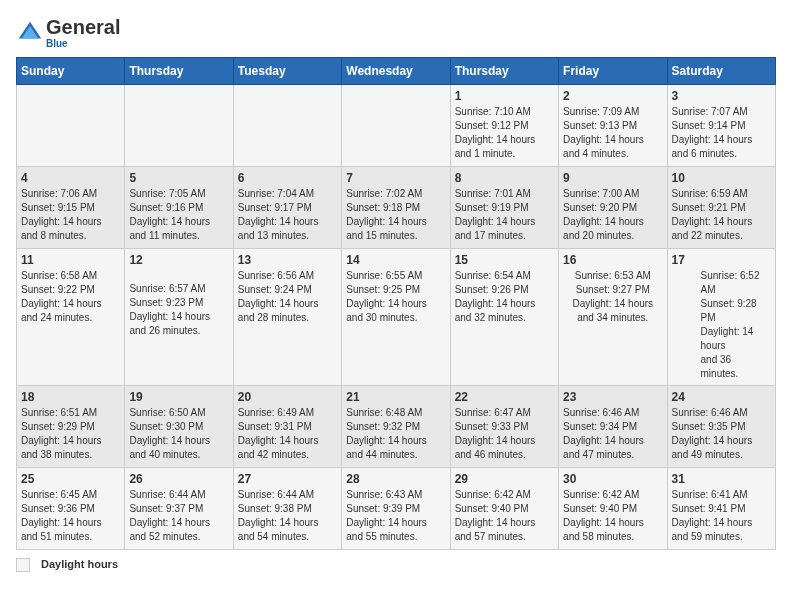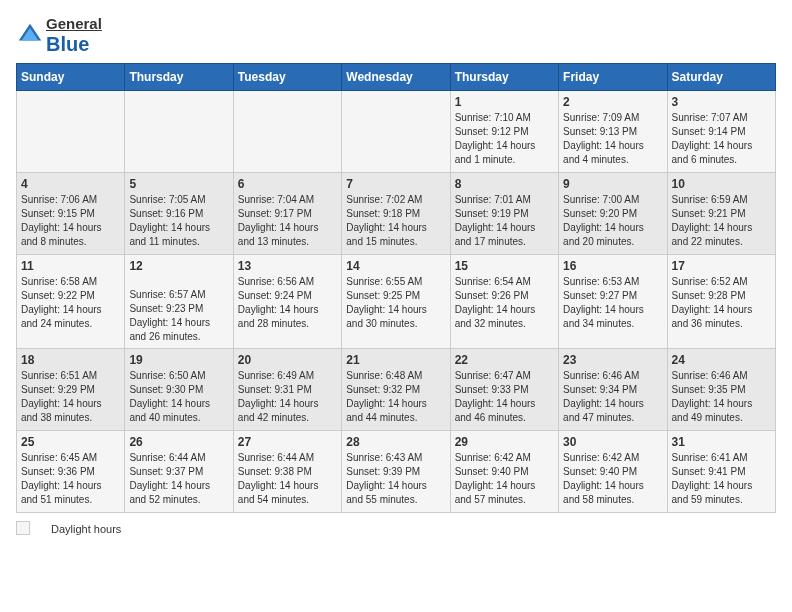--- a/index.html
+++ b/index.html
@@ -27,10 +27,9 @@
       line-height: 1.1;
     }
     .logo-general {
-      font-size: 15px;
-      font-weight: bold;
-      color: #333;
-      text-decoration: underline;
+      font-size: 20px;
+      font-weight: bold;
+      color: #333;
     }
     .logo-blue {
       font-size: 20px;

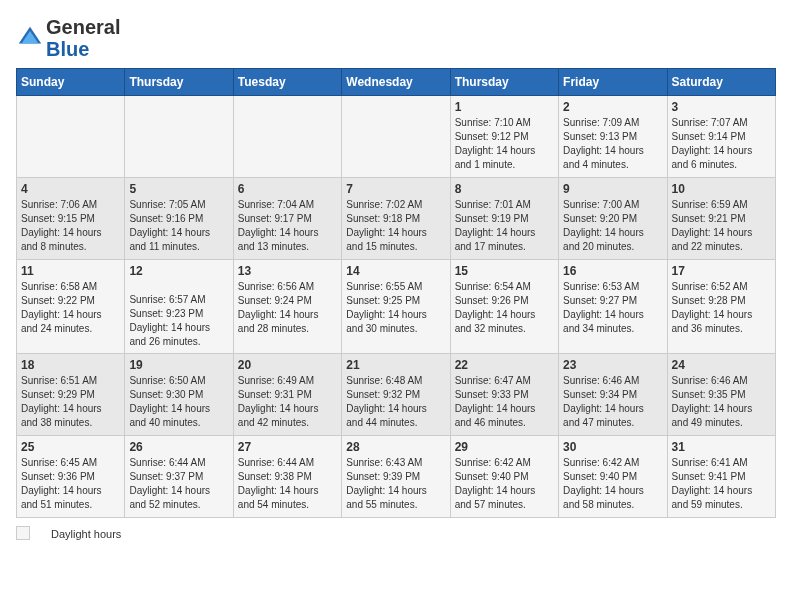--- a/index.html
+++ b/index.html
@@ -32,7 +32,7 @@
       color: #333;
     }
     .logo-blue {
-      font-size: 20px;
+      font-size: 10px;
       font-weight: bold;
       color: #1a5fa8;
     }

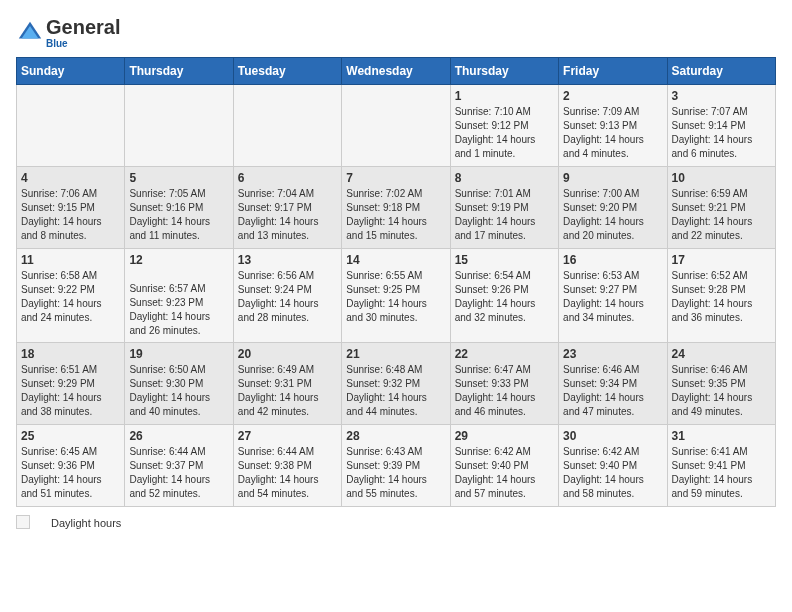--- a/index.html
+++ b/index.html
@@ -254,7 +254,7 @@
           </td>
           <td>
             <span class="day-number">16</span>
-            <div class="day-info" style="white-space: pre-line;">Sunrise: 6:53 AM
+            <div class="day-info" style="white-space: pre-line; text-align: center;">Sunrise: 6:53 AM
 Sunset: 9:27 PM
 Daylight: 14 hours
 and 34 minutes.</div>

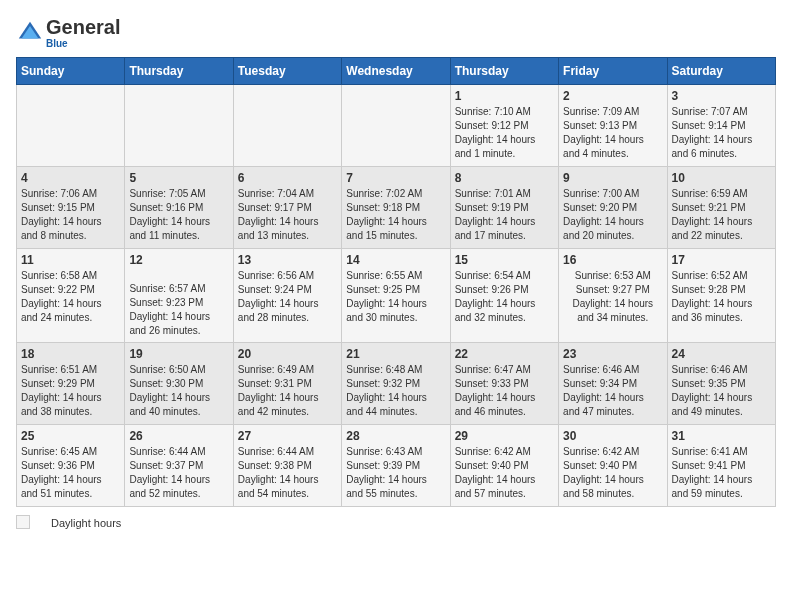--- a/index.html
+++ b/index.html
@@ -261,7 +261,7 @@
           </td>
           <td>
             <span class="day-number">17</span>
-            <div class="day-info" style="white-space: pre-line;">Sunrise: 6:52 AM
+            <div class="day-info" style="white-space: pre-line; margin-left: 29px;">Sunrise: 6:52 AM
 Sunset: 9:28 PM
 Daylight: 14 hours
 and 36 minutes.</div>

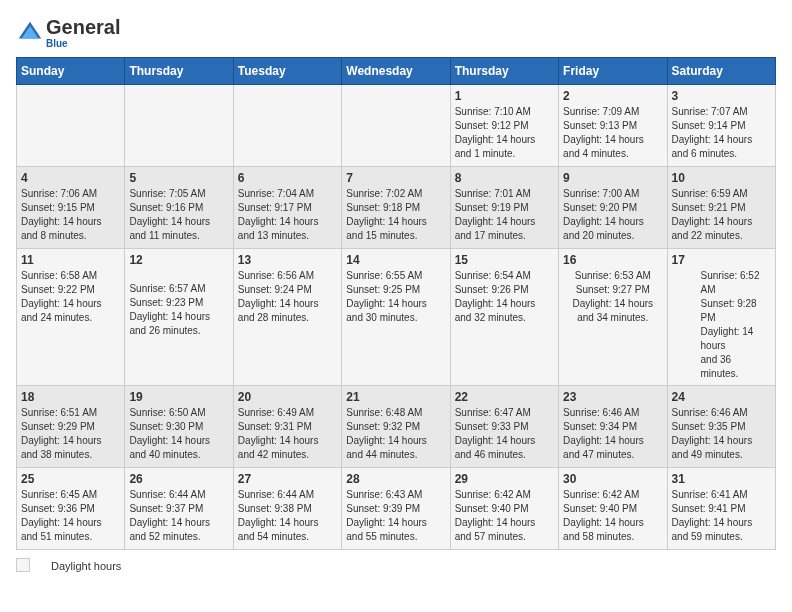--- a/index.html
+++ b/index.html
@@ -97,8 +97,9 @@
       font-size: 11px;
       color: #333;
       display: flex;
-      align-items: flex-end;
-      gap: 21px;
+      align-items: flex-start;
+      gap: 11px;
+      font-weight: bold;
     }
     .footer-box {
       width: 14px;

